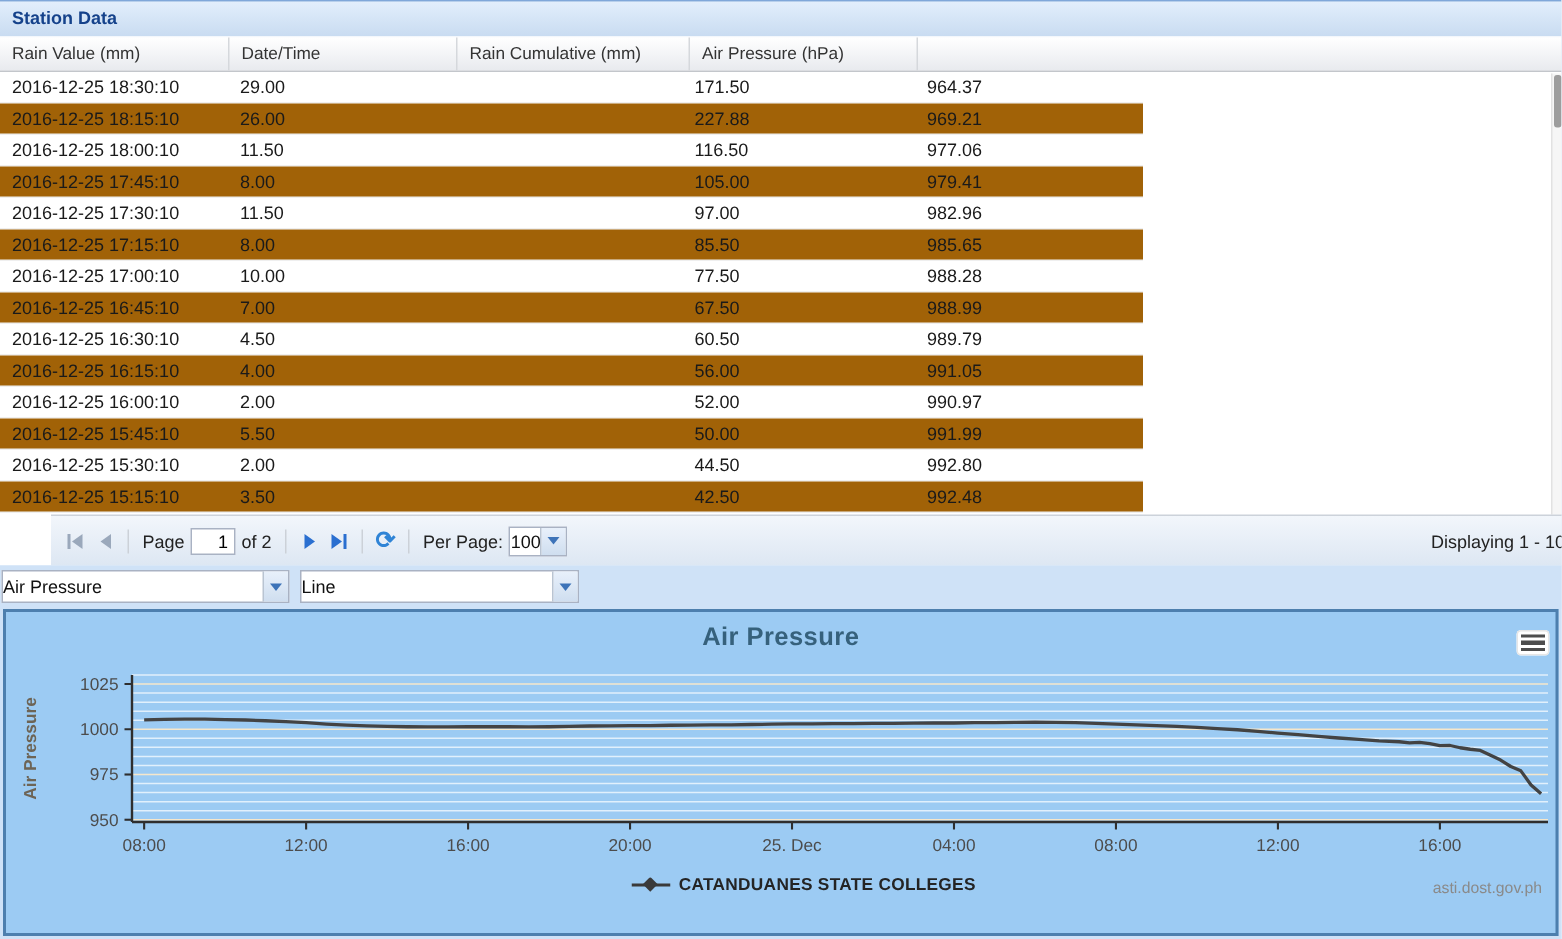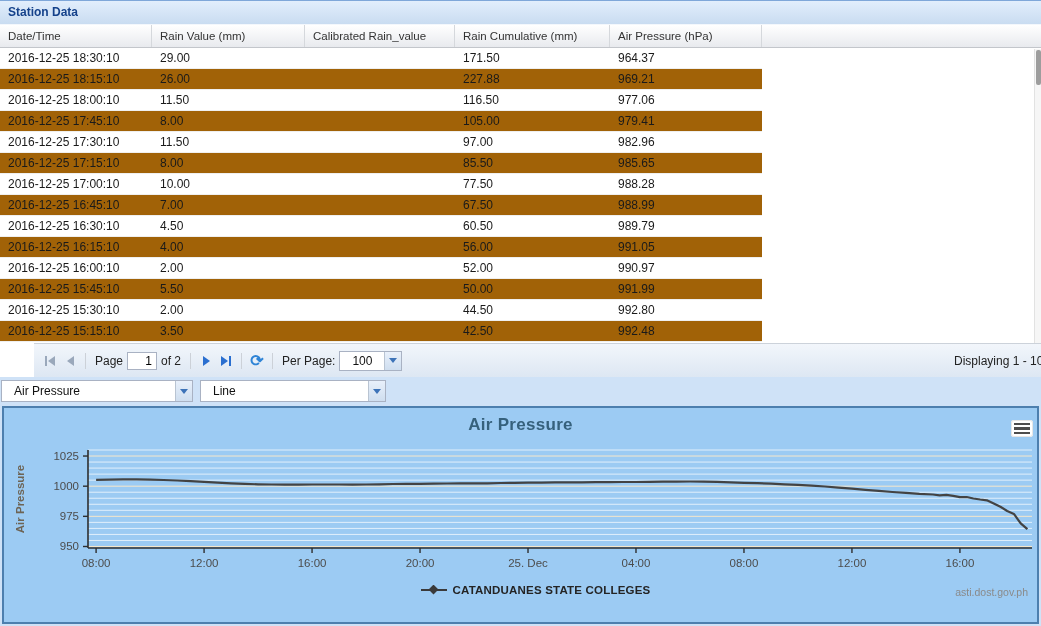--- a/index.html
+++ b/index.html
@@ -79,8 +79,8 @@
 <div class="grid-panel">
   <div class="panel-header">Station Data</div>
   <div class="grid-header">
+      <div class="hcell c1">Rain Value (mm)</div>
       <div class="hcell c0">Date/Time</div>
-      <div class="hcell c1">Rain Value (mm)</div>
       <div class="hcell c2">Calibrated Rain_value</div>
       <div class="hcell c3">Rain Cumulative (mm)</div>
       <div class="hcell c4">Air Pressure (hPa)</div>

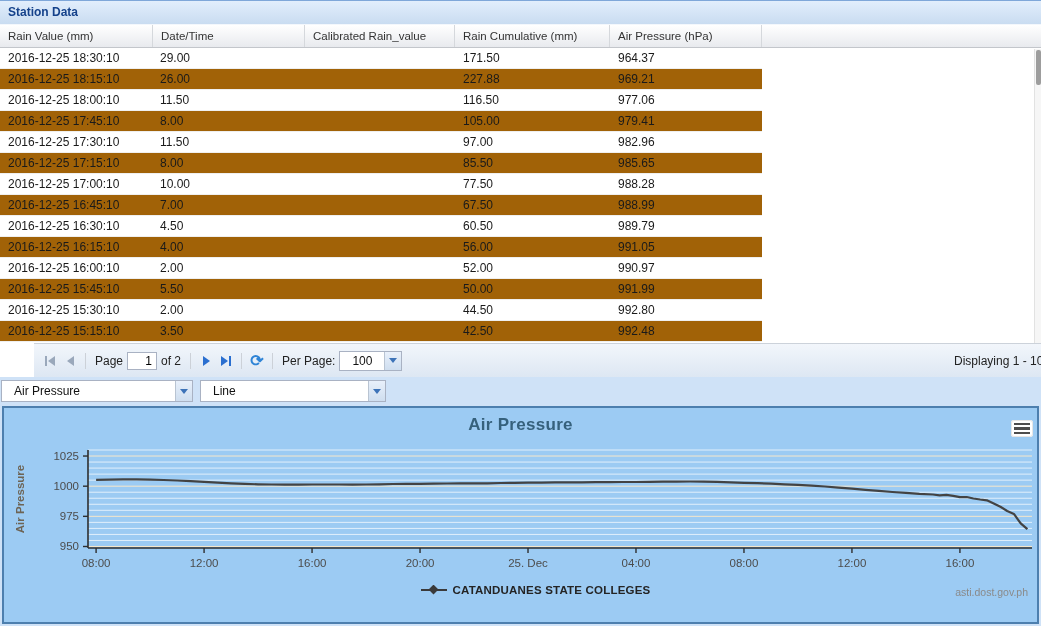--- a/index.html
+++ b/index.html
@@ -81,7 +81,6 @@
   <div class="grid-header">
       <div class="hcell c1">Rain Value (mm)</div>
       <div class="hcell c0">Date/Time</div>
-      <div class="hcell c2">Calibrated Rain_value</div>
       <div class="hcell c3">Rain Cumulative (mm)</div>
       <div class="hcell c4">Air Pressure (hPa)</div>
       <div class="hcell c5"></div>

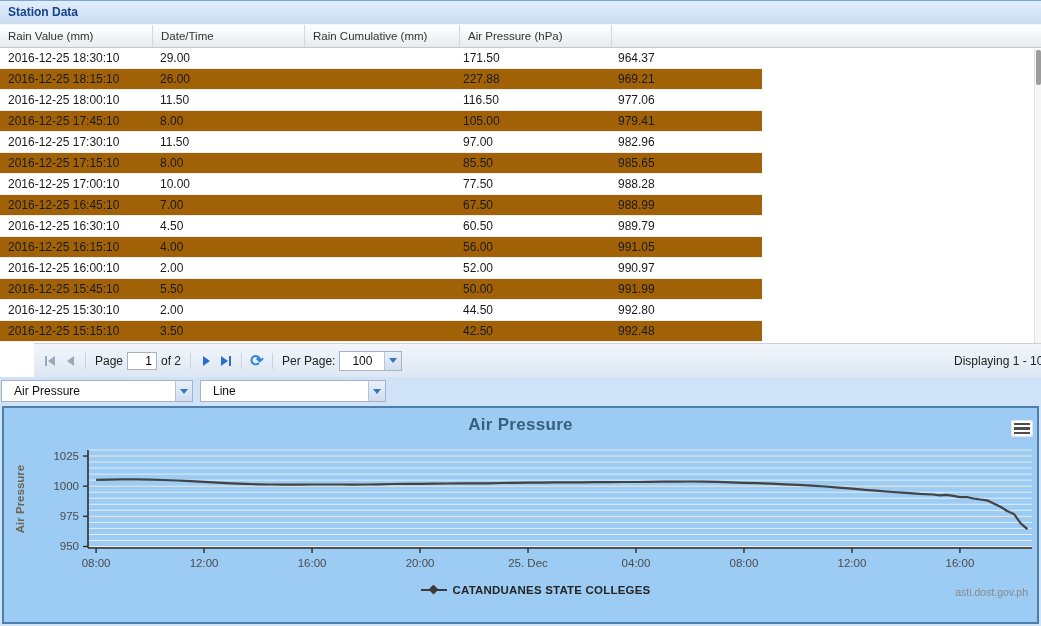--- a/index.html
+++ b/index.html
@@ -43,7 +43,7 @@
     font-size:12px; text-align:right; padding-right:4px; font-family:inherit; }
   .refresh { color:#2f84d6; font-size:16px; font-weight:bold; line-height:16px; margin:0 2px; }
   .combo { display:inline-flex; height:20px; border:1px solid #a9b2c3; background:#fff; }
-  .combo-val { font-size:12px; line-height:18px; padding:0 12px; color:#111; }
+  .combo-val { font-size:12px; line-height:18px; padding:0 0; color:#111; }
   .combo-trig { width:17px; background:linear-gradient(#e8f0fb,#cfdeef);
     border-left:1px solid #b9c4d2; display:flex; align-items:center; justify-content:center; }
   .chev { width:0; height:0; border-left:4px solid transparent; border-right:4px solid transparent;

